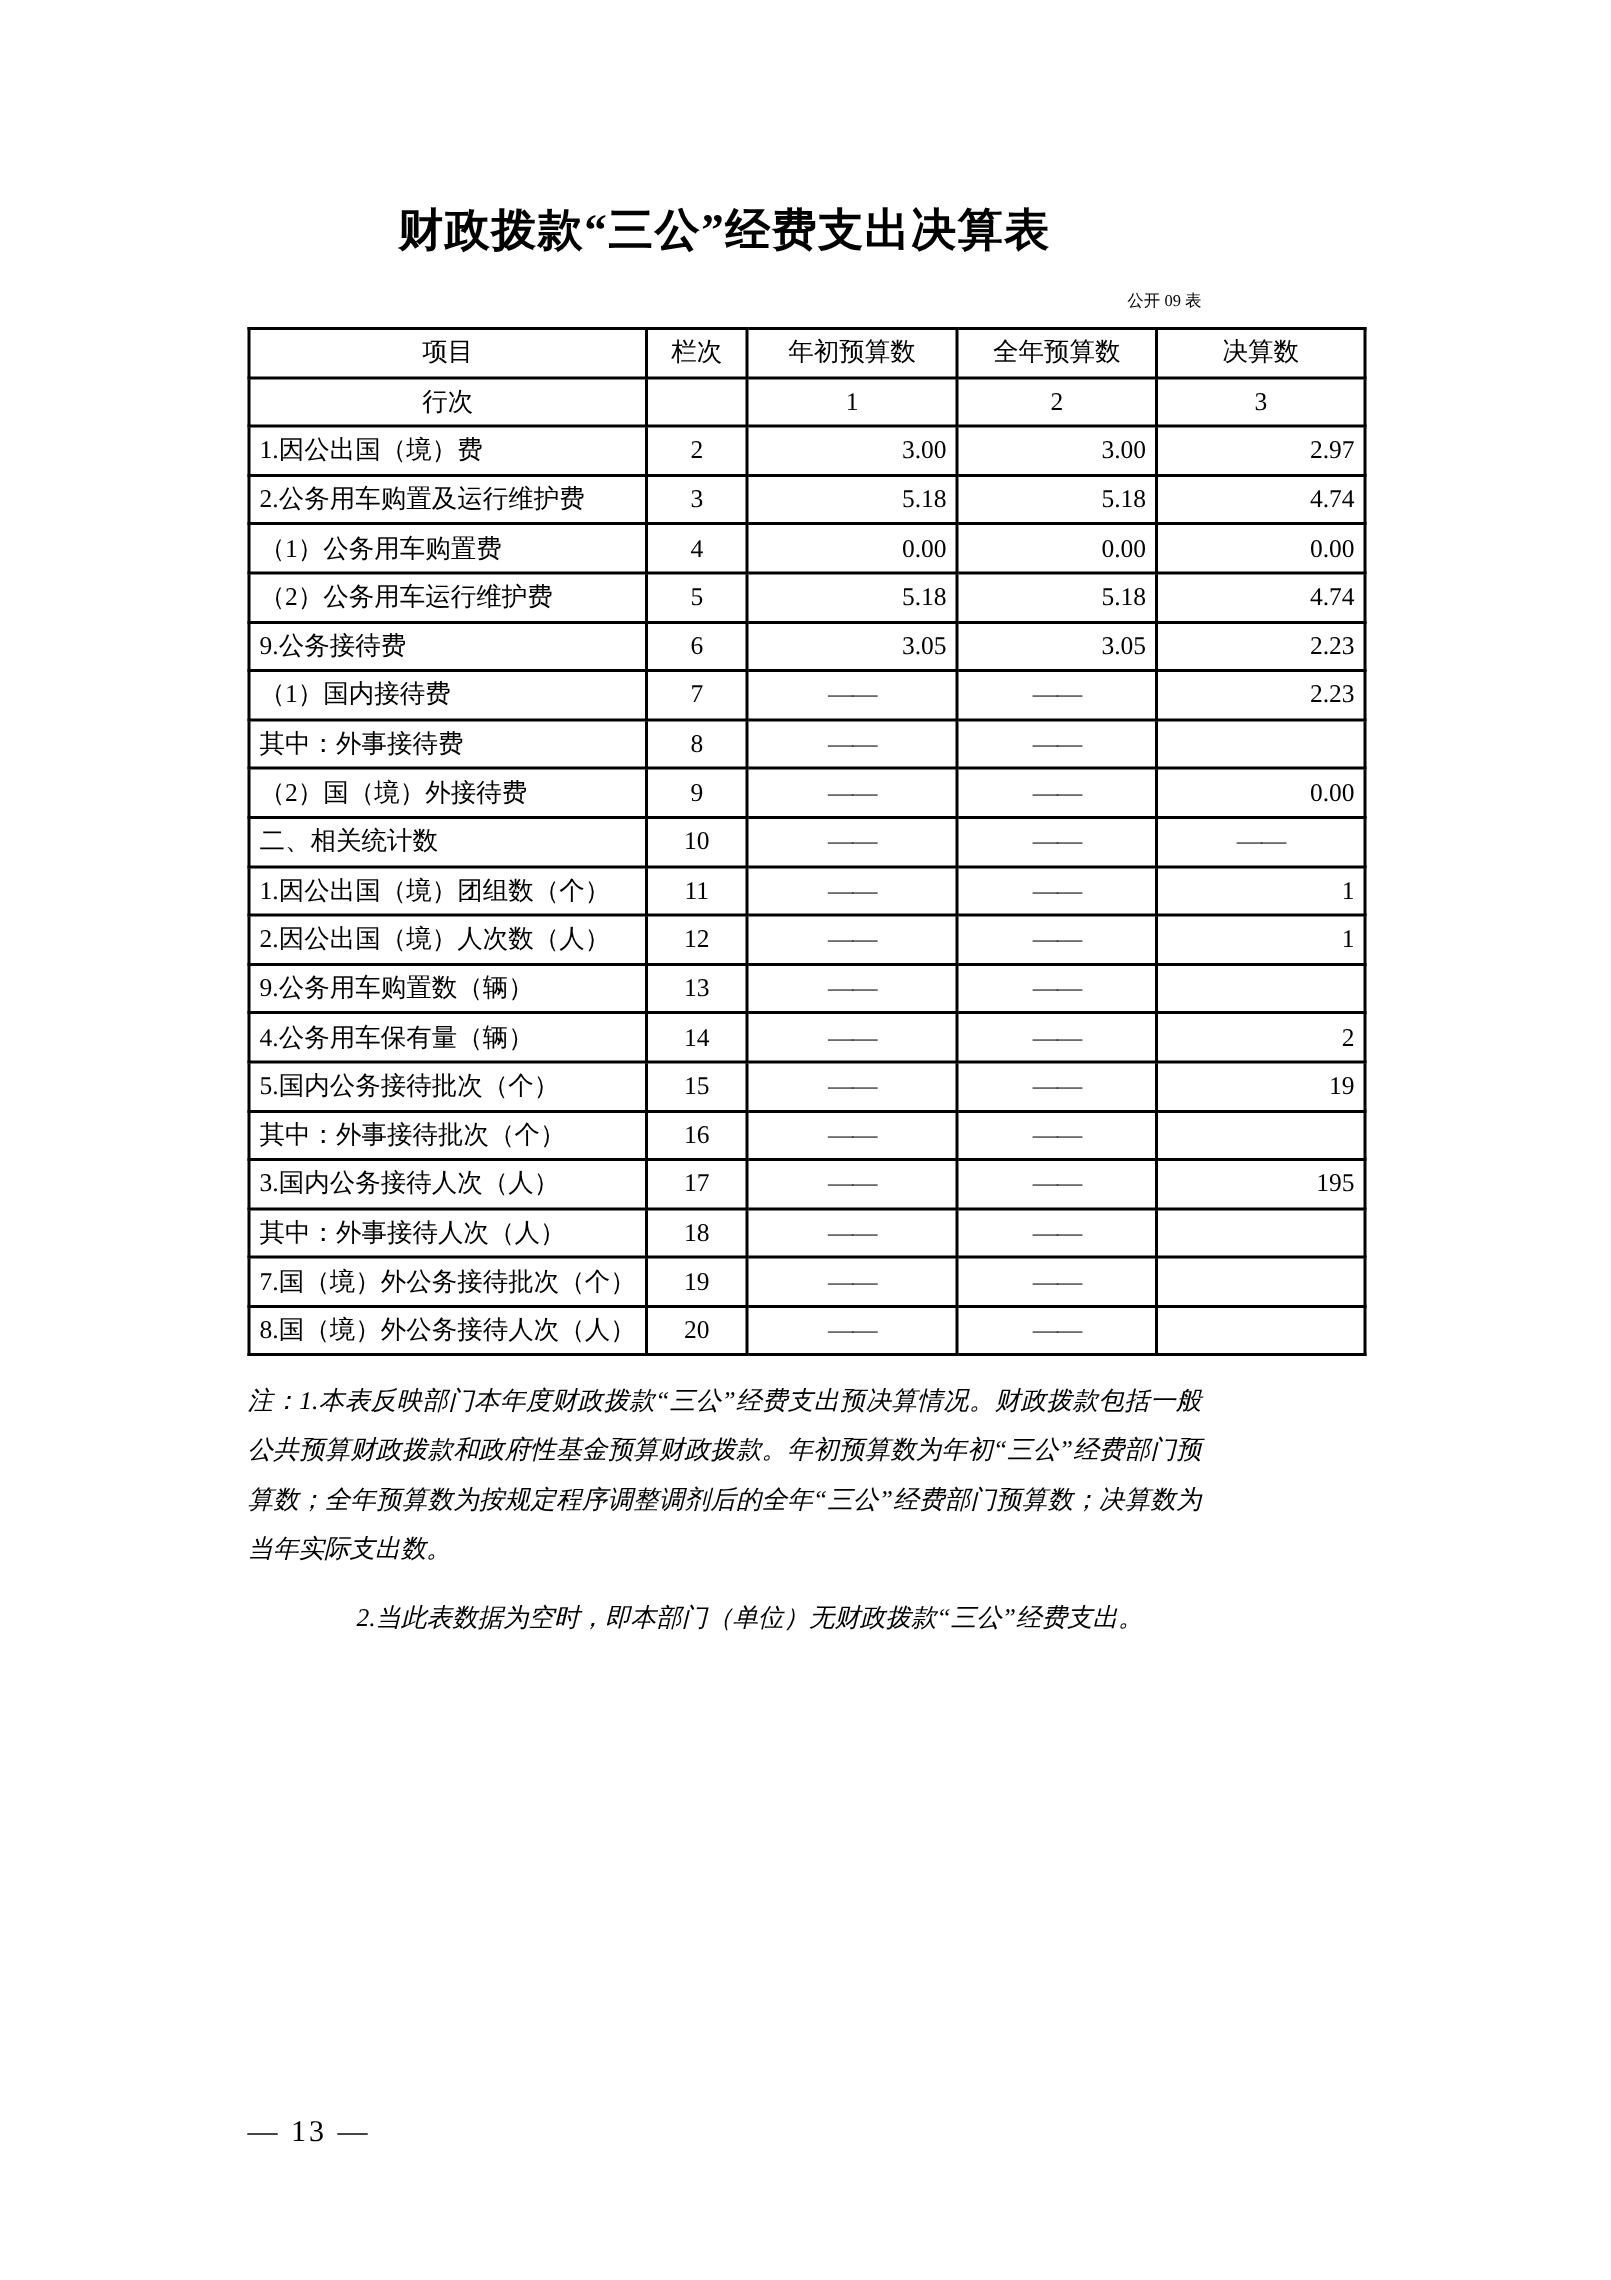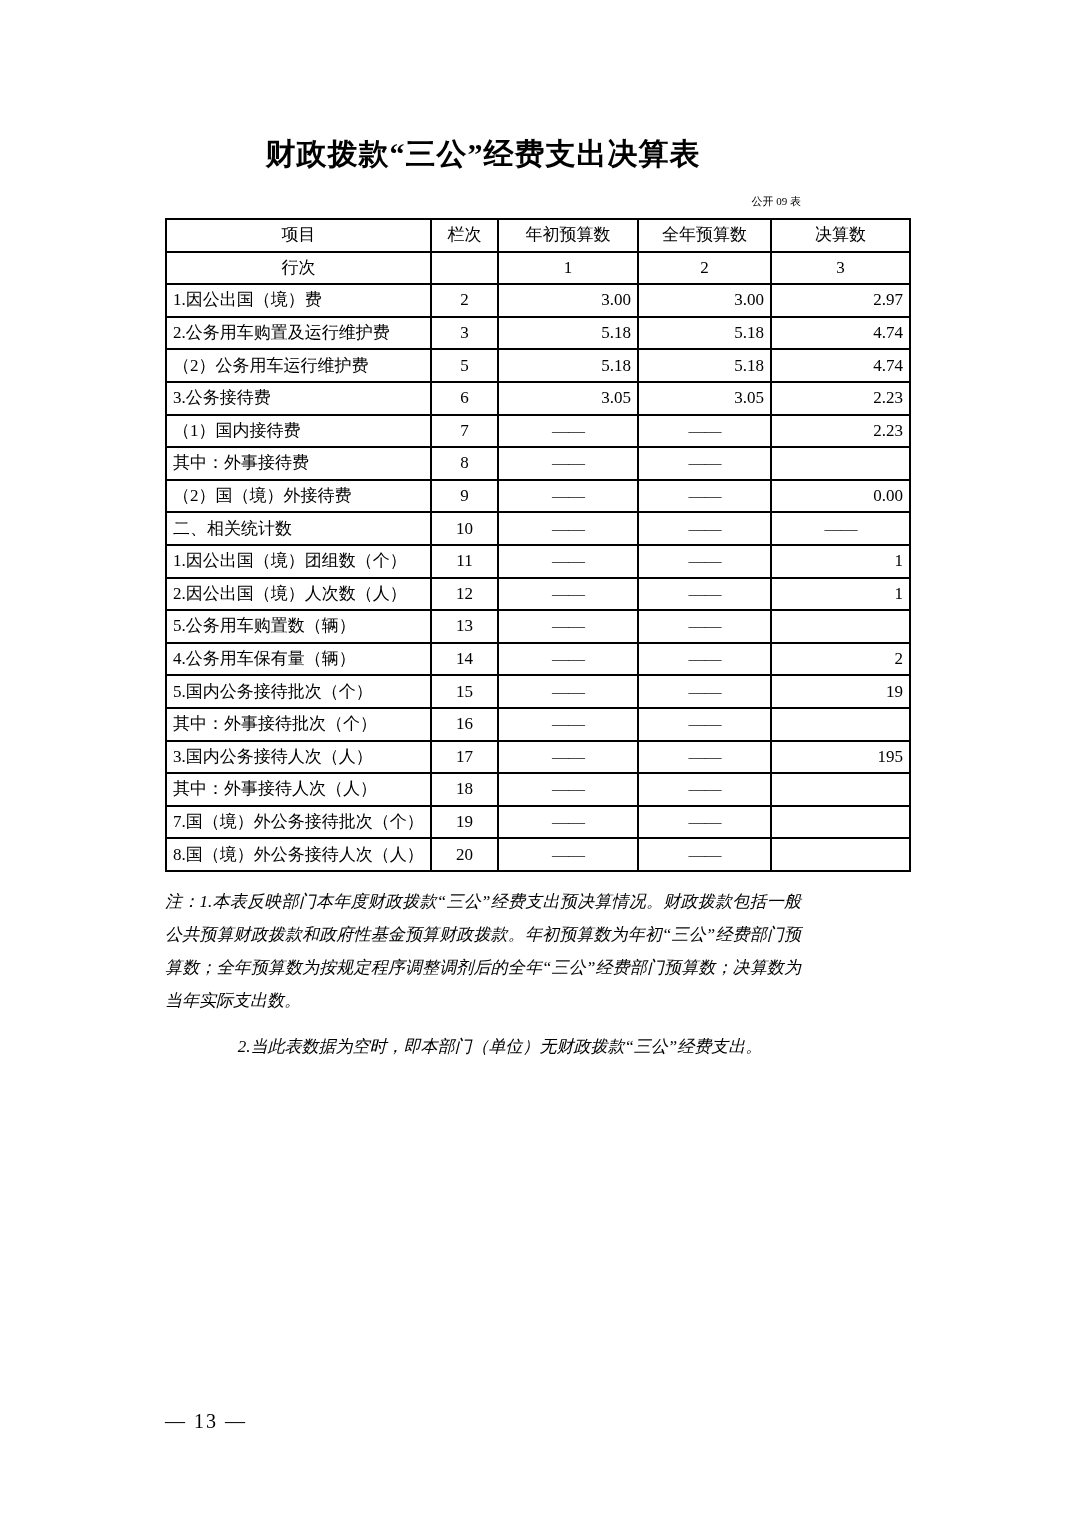--- a/index.html
+++ b/index.html
@@ -135,6 +135,13 @@
           <td class="num">4.74</td>
         </tr>
         <tr>
+          <td class="lbl ind1">（1）公务用车购置费</td>
+          <td class="ctr">4</td>
+          <td class="num">0.00</td>
+          <td class="num">0.00</td>
+          <td class="num">0.00</td>
+        </tr>
+        <tr>
           <td class="lbl ind1">（2）公务用车运行维护费</td>
           <td class="ctr">5</td>
           <td class="num">5.18</td>

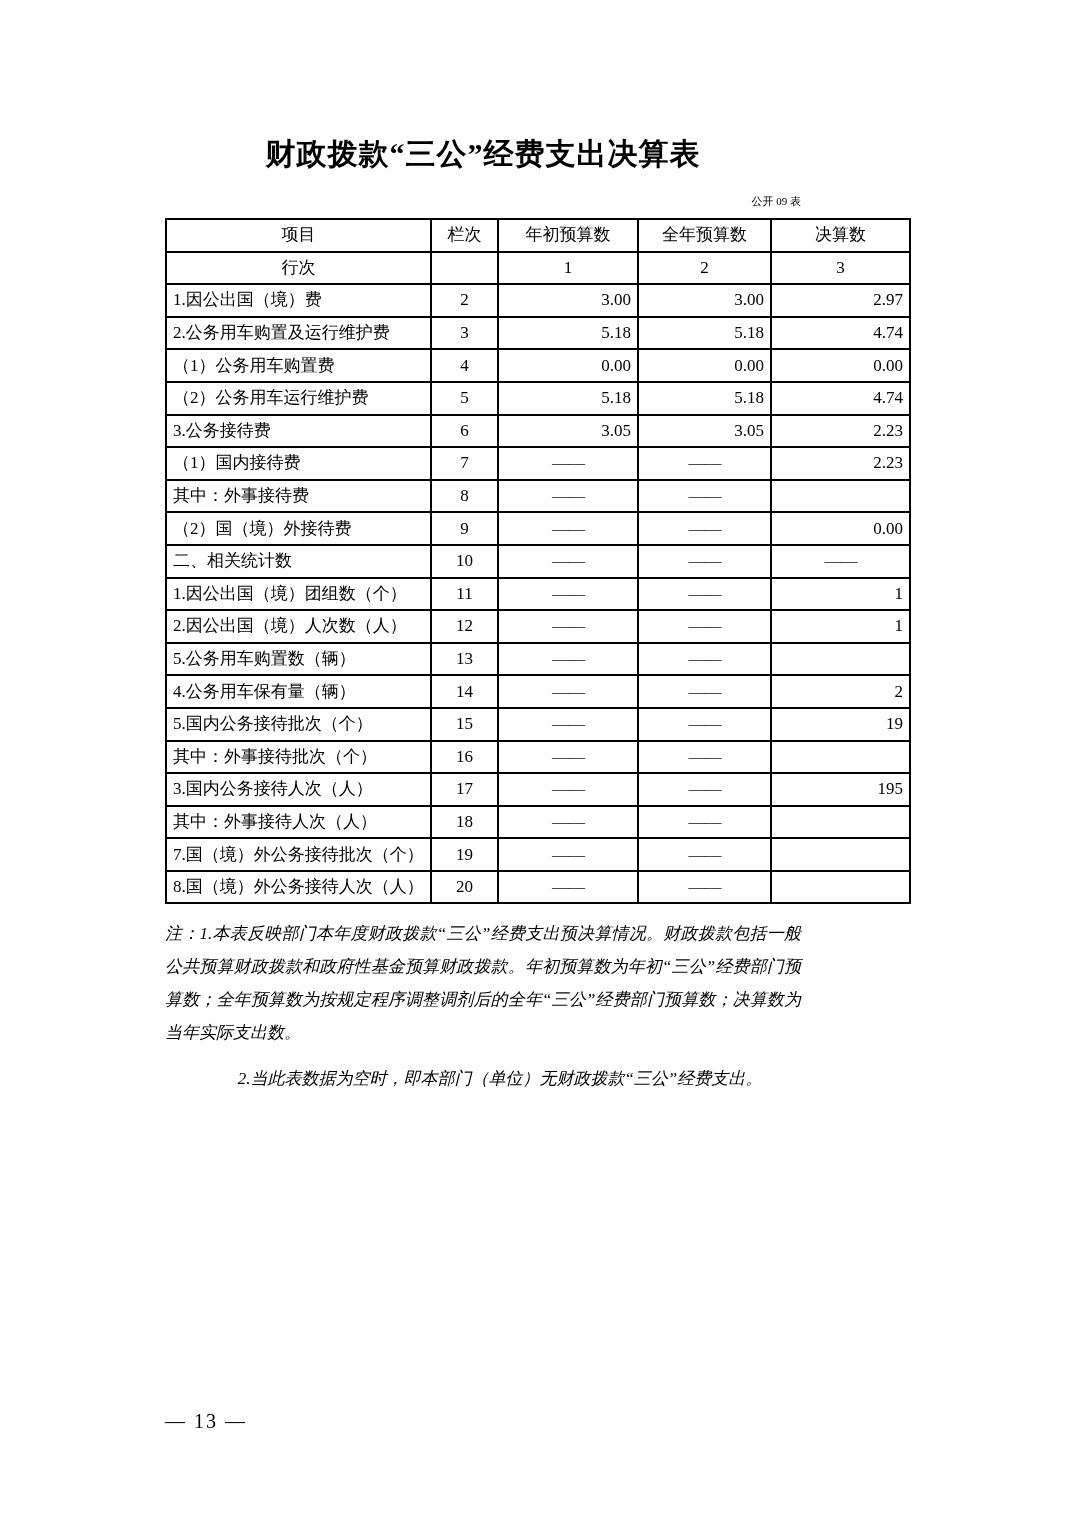--- a/index.html
+++ b/index.html
@@ -149,7 +149,7 @@
           <td class="num">4.74</td>
         </tr>
         <tr>
-          <td class="lbl ind0">3.公务接待费</td>
+          <td class="lbl ind0">9.公务接待费</td>
           <td class="ctr">6</td>
           <td class="num">3.05</td>
           <td class="num">3.05</td>

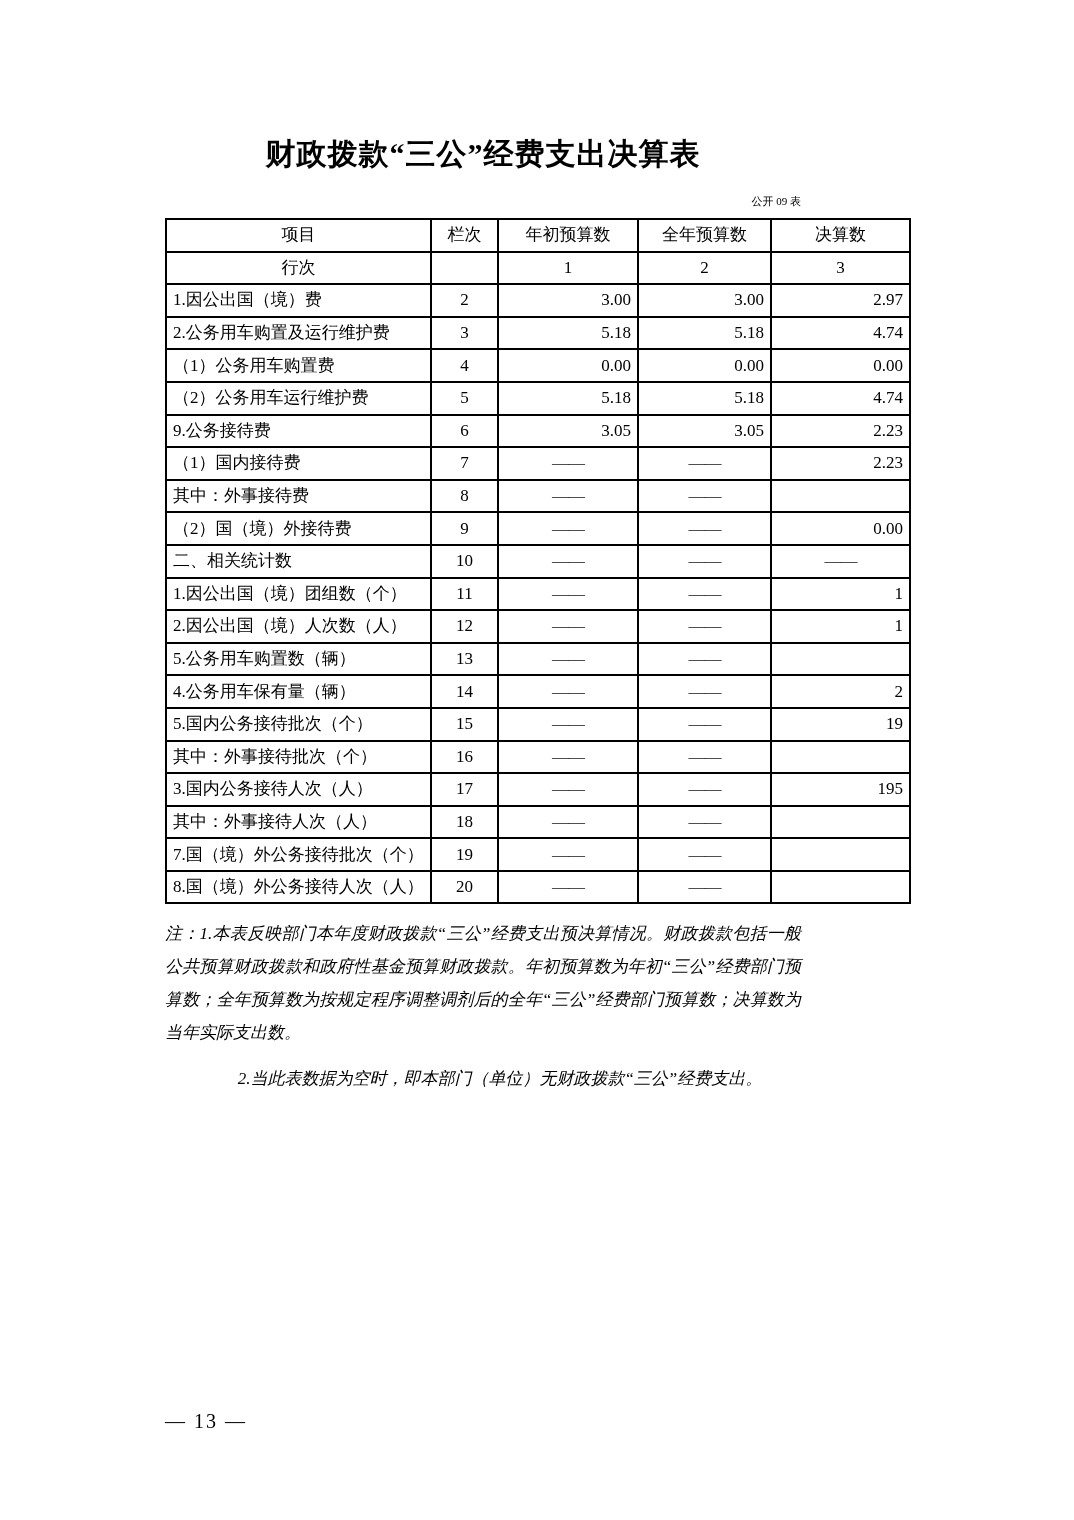--- a/index.html
+++ b/index.html
@@ -198,7 +198,7 @@
           <td class="num">1</td>
         </tr>
         <tr>
-          <td class="lbl ind0">5.公务用车购置数（辆）</td>
+          <td class="lbl ind0">9.公务用车购置数（辆）</td>
           <td class="ctr">13</td>
           <td class="dash">——</td>
           <td class="dash">——</td>

